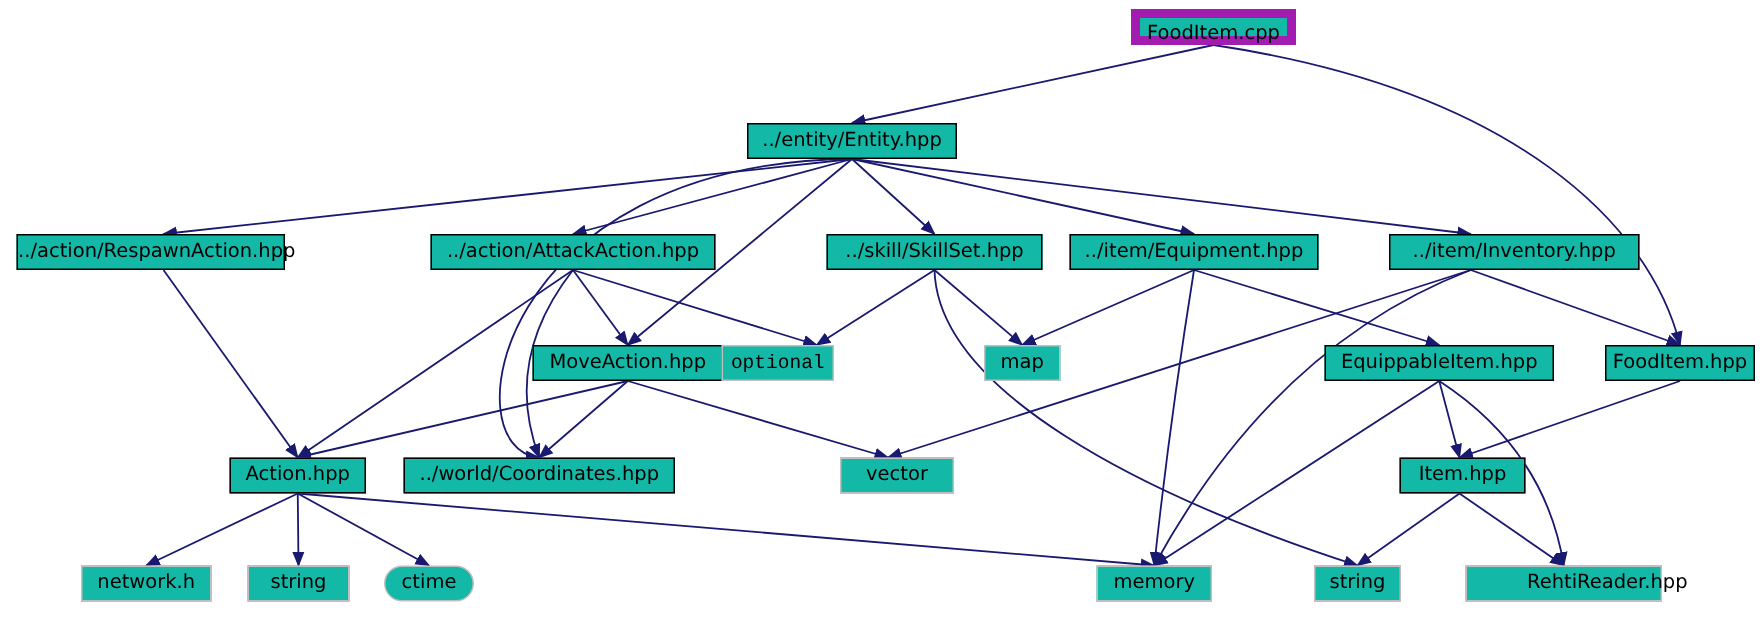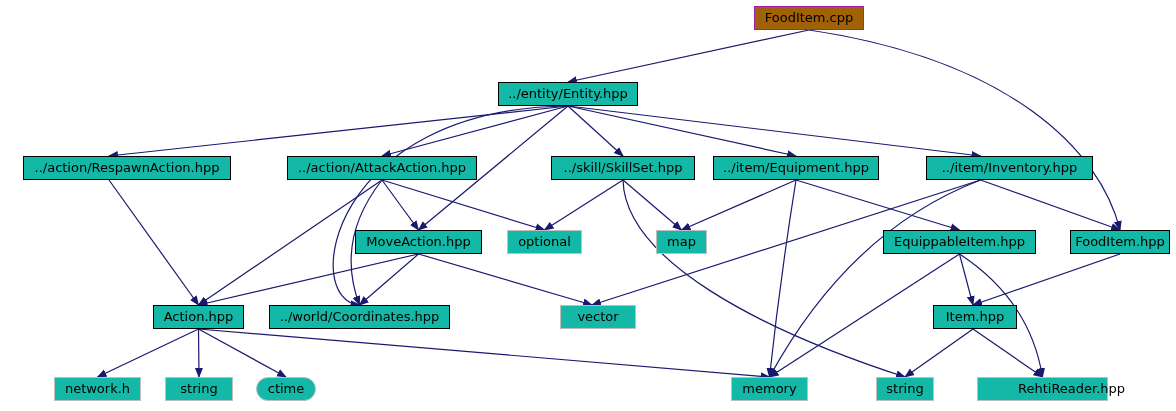--- a/index.html
+++ b/index.html
@@ -11,7 +11,7 @@
           color: #000; background: #14b8a6; }
   .node.local { border: 1px solid #000; }
   .node.system { border: 1px solid #bfbfbf; }
-  .node.root { border: 1px solid #a21caf; background: #a16207; }
+  .node.root { border: 6px solid #a21caf; background: #14b8a6; }
 </style>
 </head>
 <body>

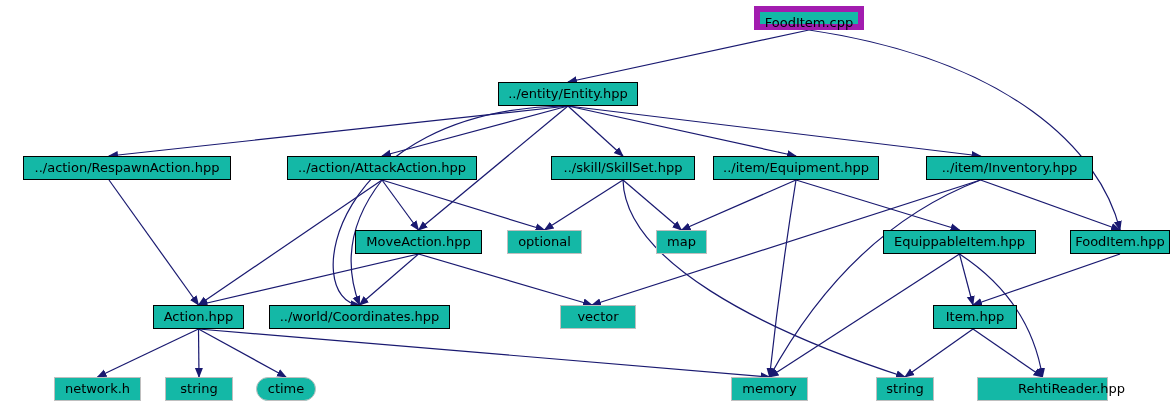--- a/index.html
+++ b/index.html
@@ -65,7 +65,7 @@
 <div id="nodes">
   <div class="node root" style="left: 754px; top: 6px; width: 110px;">FoodItem.cpp</div>
   <div class="node local" style="left: 498px; top: 82px; width: 140px;">../entity/Entity.hpp</div>
-  <div class="node local" style="left: 23px; top: 156px; width: 208px;">../action/RespawnAction.hpp</div>
+  <div class="node local" style="left: 11px; top: 156px; width: 179px;">../action/RespawnAction.hpp</div>
   <div class="node local" style="left: 287px; top: 156px; width: 190px;">../action/AttackAction.hpp</div>
   <div class="node local" style="left: 551px; top: 156px; width: 144px;">../skill/SkillSet.hpp</div>
   <div class="node local" style="left: 713px; top: 156px; width: 166px;">../item/Equipment.hpp</div>

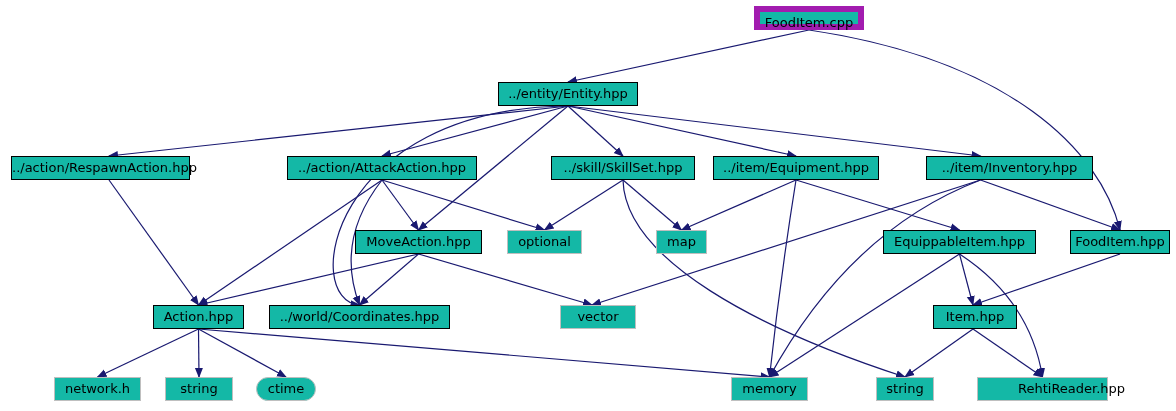--- a/index.html
+++ b/index.html
@@ -71,7 +71,7 @@
   <div class="node local" style="left: 713px; top: 156px; width: 166px;">../item/Equipment.hpp</div>
   <div class="node local" style="left: 926px; top: 156px; width: 167px;">../item/Inventory.hpp</div>
   <div class="node local" style="left: 355px; top: 230px; width: 127px;">MoveAction.hpp</div>
-  <div class="node system" style="left: 507px; top: 230px; width: 75px;">optional</div>
+  <div class="node system" style="left: 481px; top: 230px; width: 75px; font-family: Liberation Mono, monospace;">optional</div>
   <div class="node system" style="left: 656px; top: 230px; width: 51px;">map</div>
   <div class="node local" style="left: 883px; top: 230px; width: 153px;">EquippableItem.hpp</div>
   <div class="node local" style="left: 1070px; top: 230px; width: 100px;">FoodItem.hpp</div>

